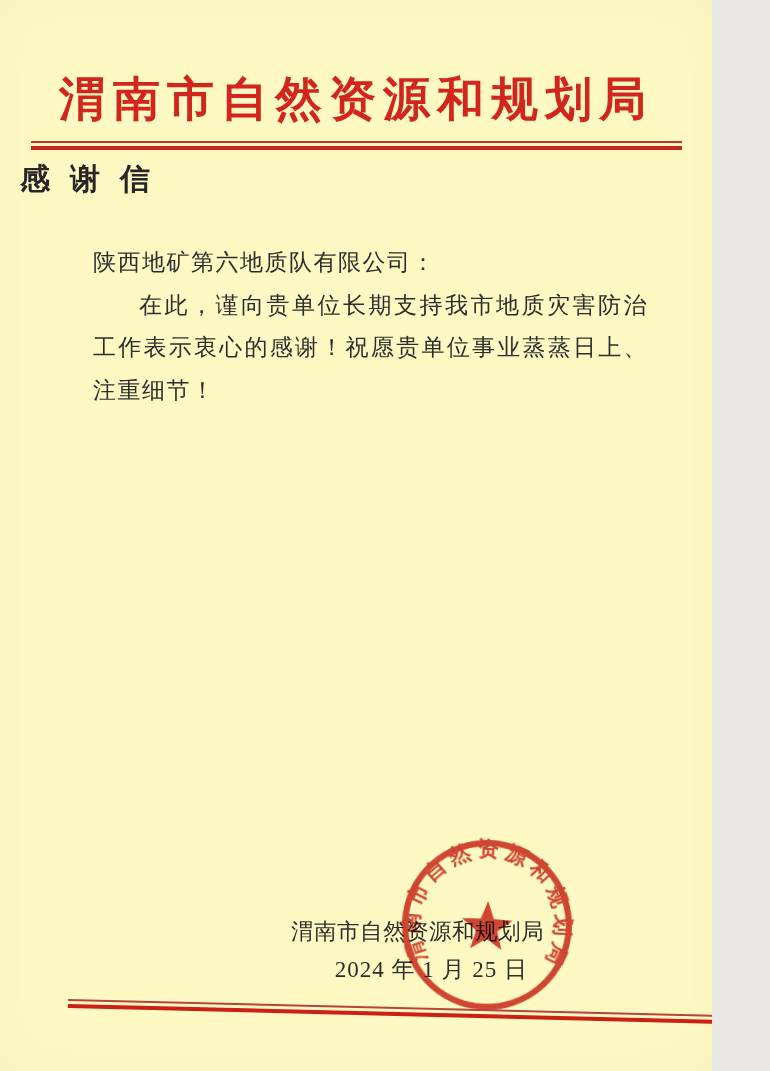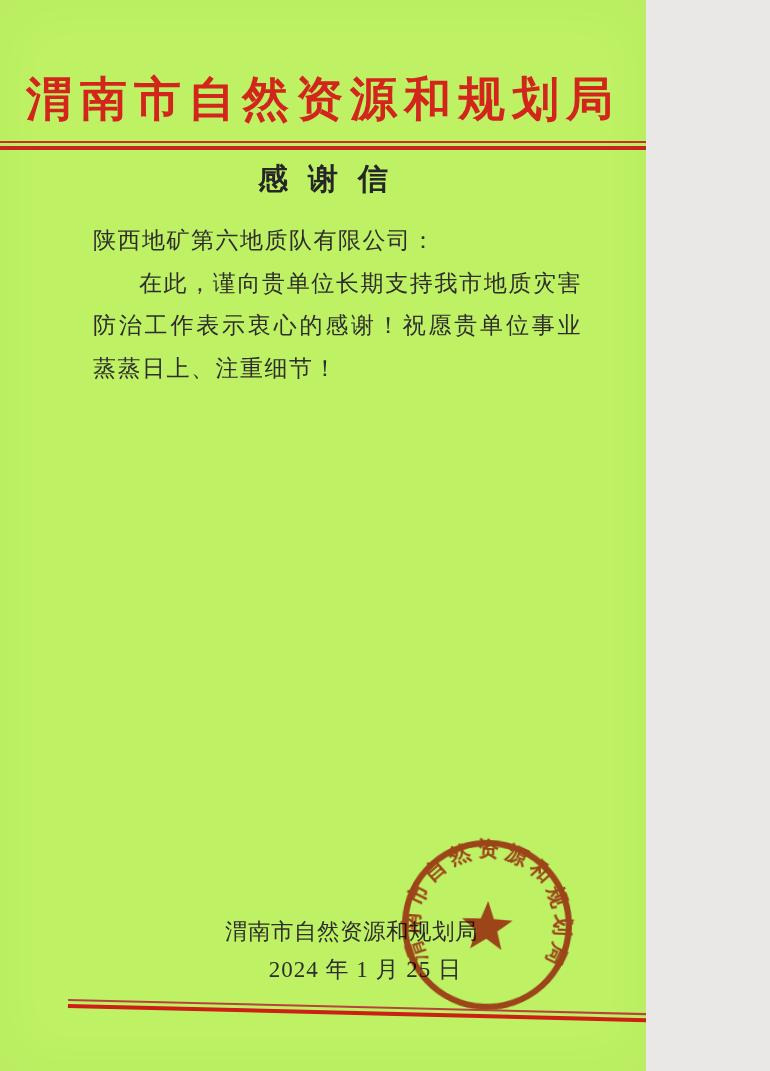--- a/index.html
+++ b/index.html
@@ -10,9 +10,9 @@
   }
   .page {
     position: relative;
-    width: 646px;
+    width: 712px;
     height: 1071px;
-    background: #bef264;
+    background: #fef9c3;
     overflow: hidden;
     box-shadow: inset 0 0 60px rgba(0,0,0,0.03);
   }

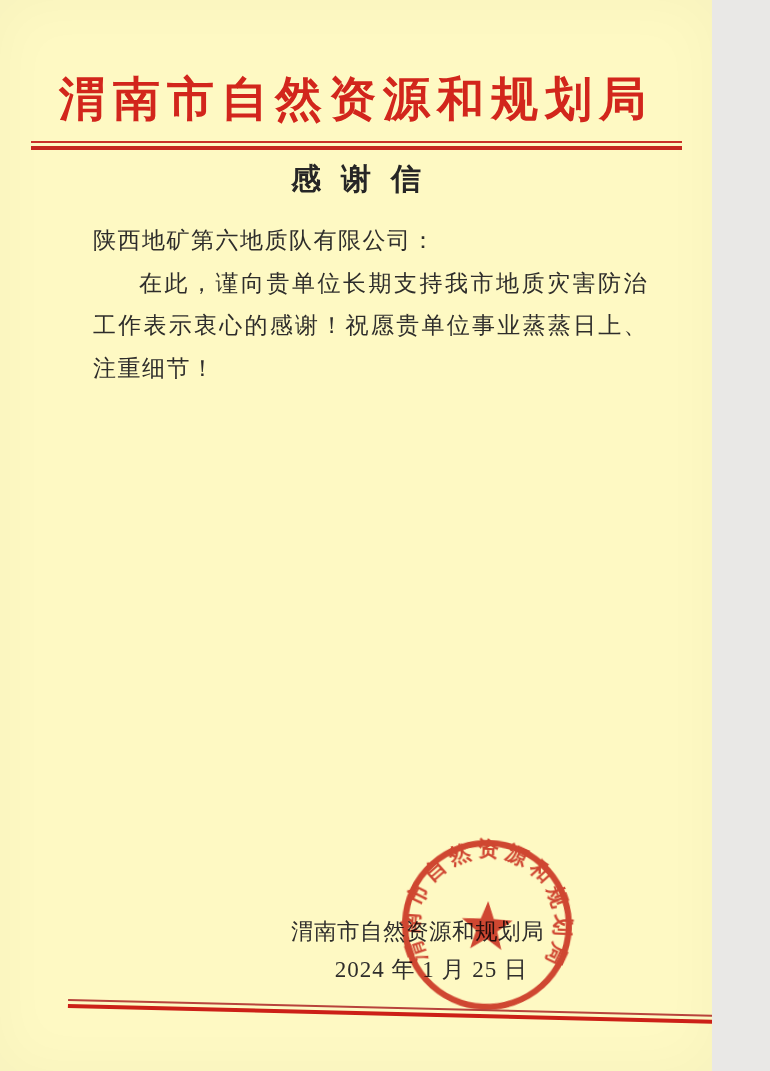--- a/index.html
+++ b/index.html
@@ -36,7 +36,6 @@
   }
   .subject-title {
     margin-top: 11px;
-    text-align: center;
     font-size: 30px;
     font-weight: 700;
     letter-spacing: 20px;

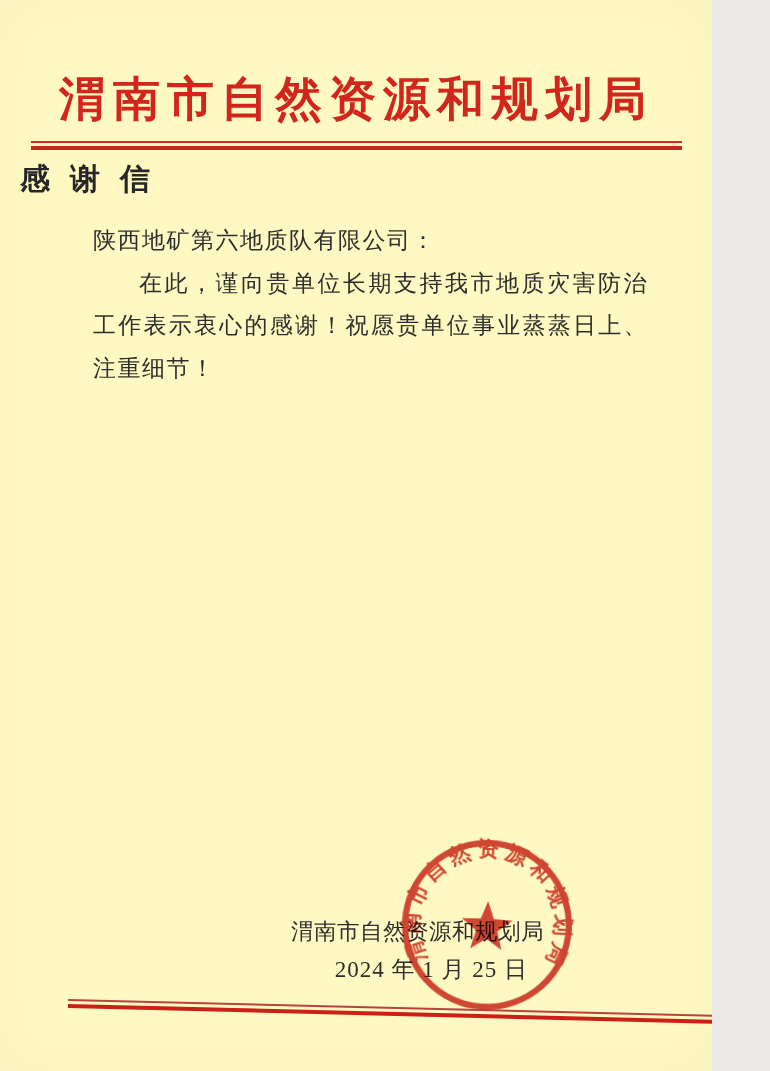--- a/index.html
+++ b/index.html
@@ -46,7 +46,7 @@
   }
   
   .letter-body {
-    margin-top: 23px;
+    margin-top: 45px;
     padding: 0 64px 0 93px;
     font-size: 23px;
     letter-spacing: 1.5px;

